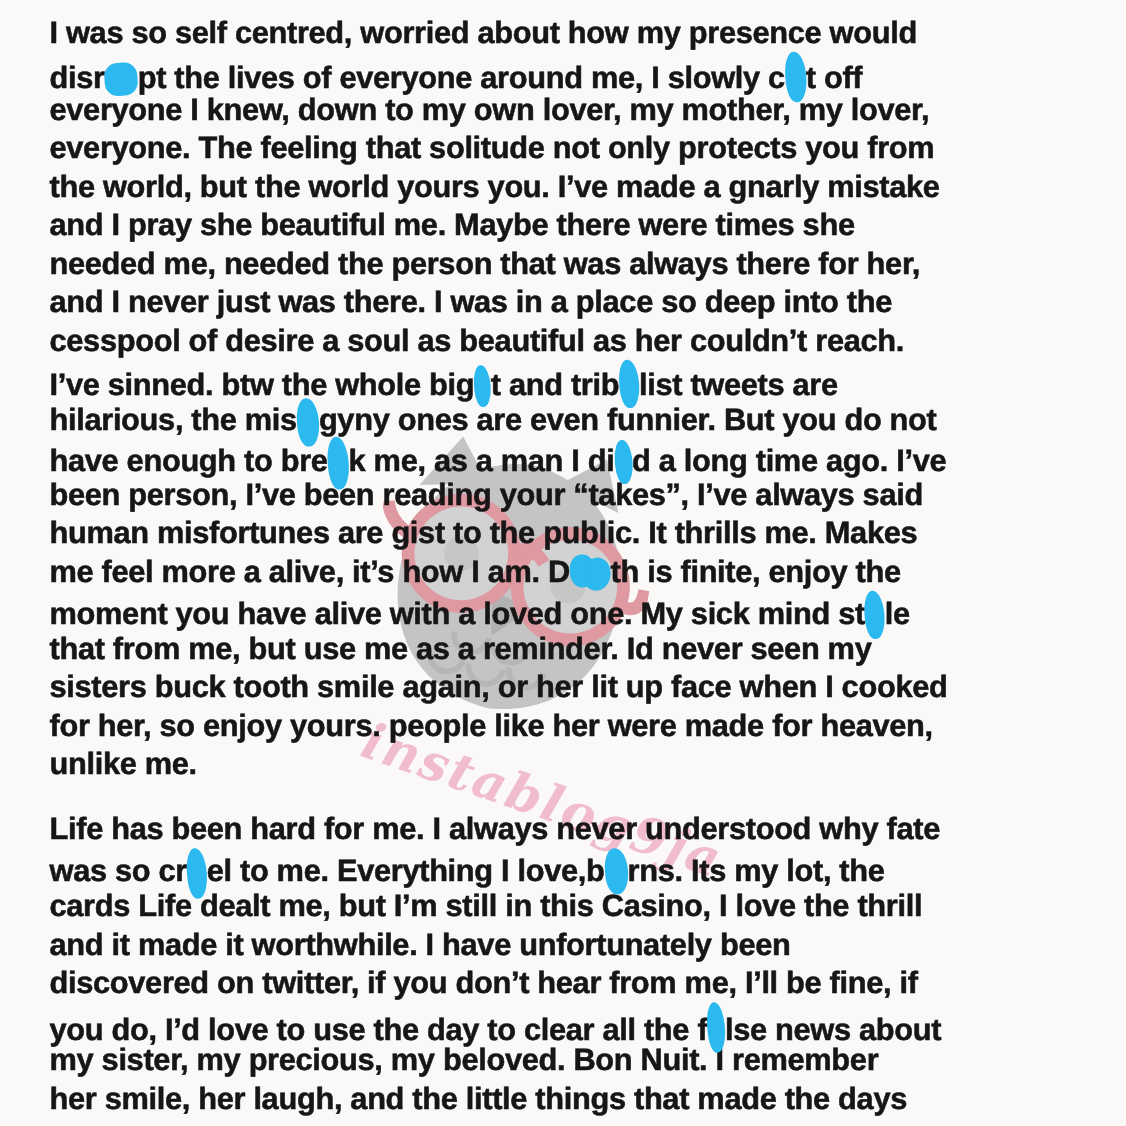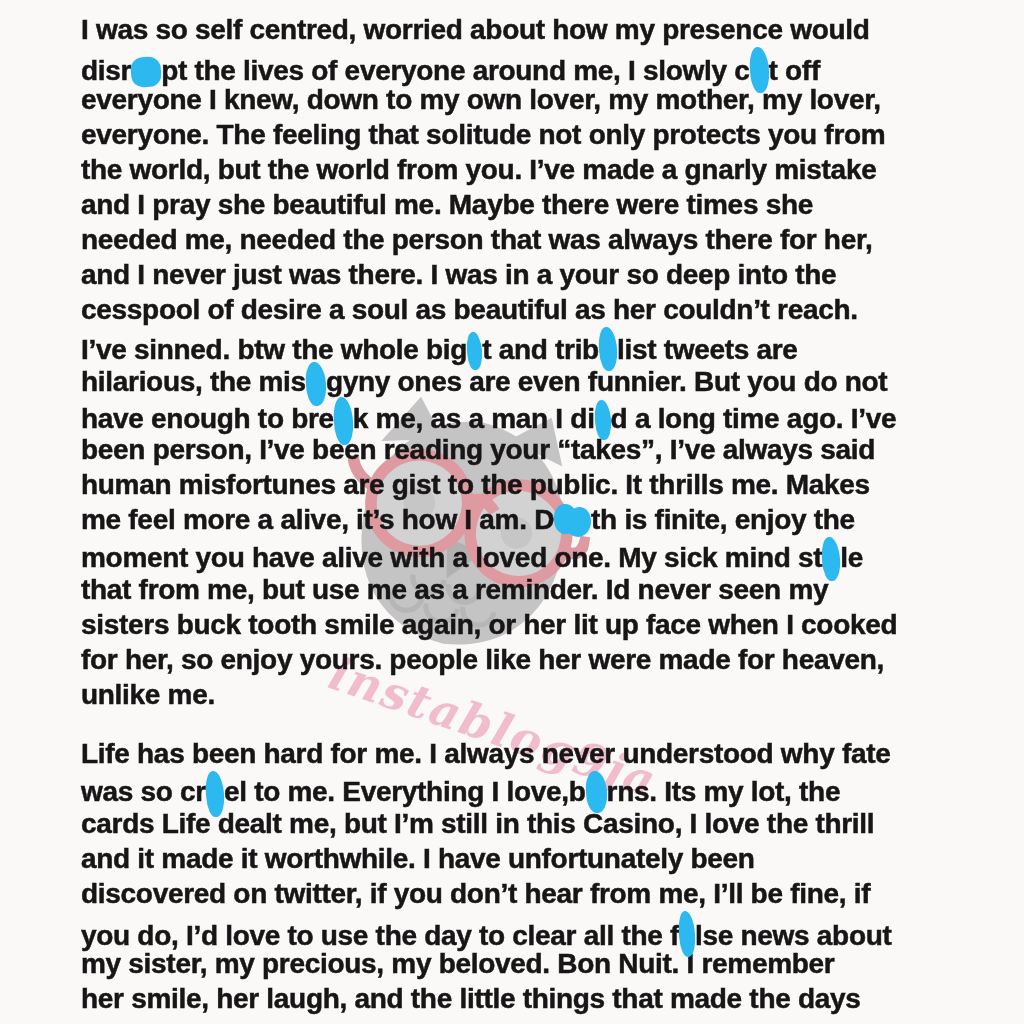--- a/index.html
+++ b/index.html
@@ -36,7 +36,7 @@
   }
   .para{margin:0;}
   .para + .para{margin-top:24px;}
-  .line{display:block;height:35px;line-height:35px;white-space:nowrap;margin-left:36px;}
+  .line{display:block;height:35px;line-height:35px;white-space:nowrap;}
 
   
   .censor{display:inline-flex;align-items:flex-start;}

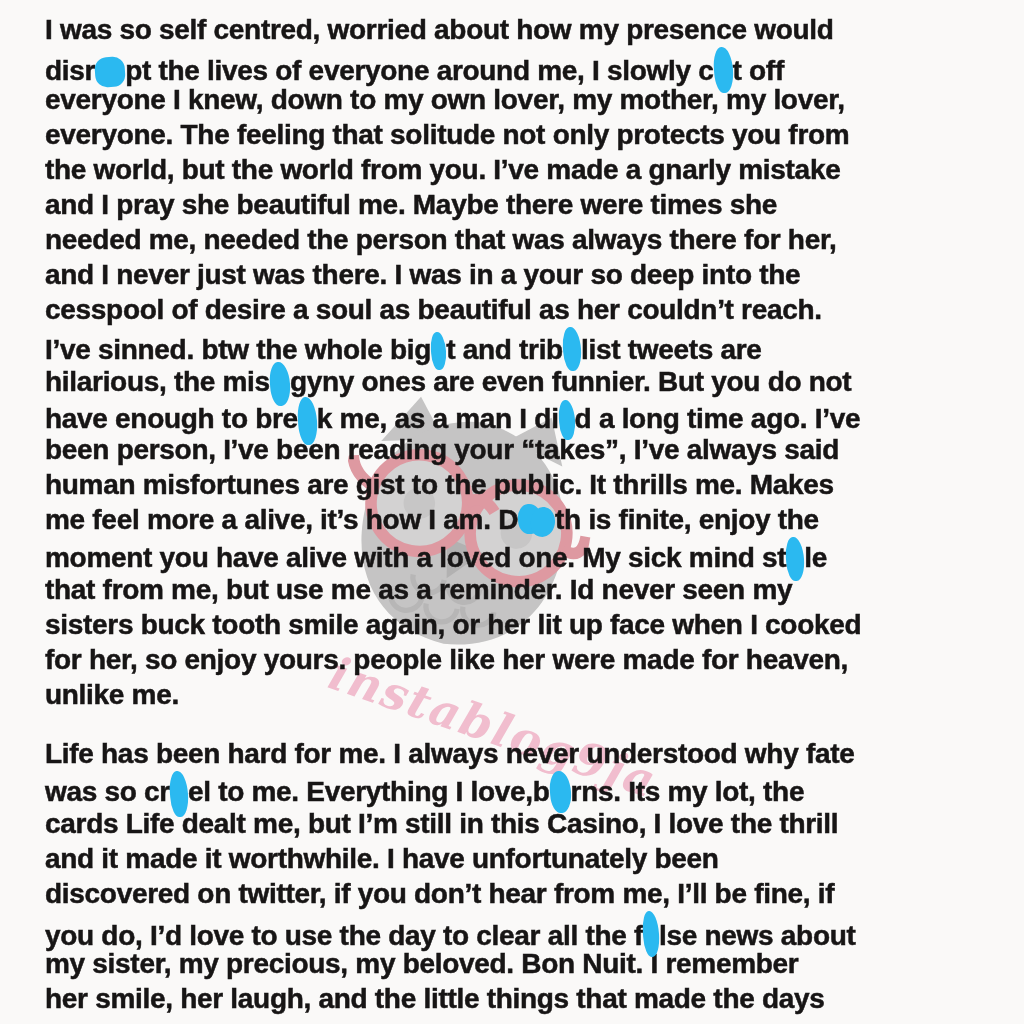--- a/index.html
+++ b/index.html
@@ -91,7 +91,7 @@
           </span>t off</div>
         <div class="line">everyone I knew, down to my own lover, my mother, my lover,</div>
         <div class="line">everyone. The feeling that solitude not only protects you from</div>
-        <div class="line">the world, but the world from you. I’ve made a gnarly mistake</div>
+        <div class="line">the world, but the world yours you. I’ve made a gnarly mistake</div>
         <div class="line">and I pray she beautiful me. Maybe there were times she</div>
         <div class="line">needed me, needed the person that was always there for her,</div>
         <div class="line">and I never just was there. I was in a your so deep into the</div>

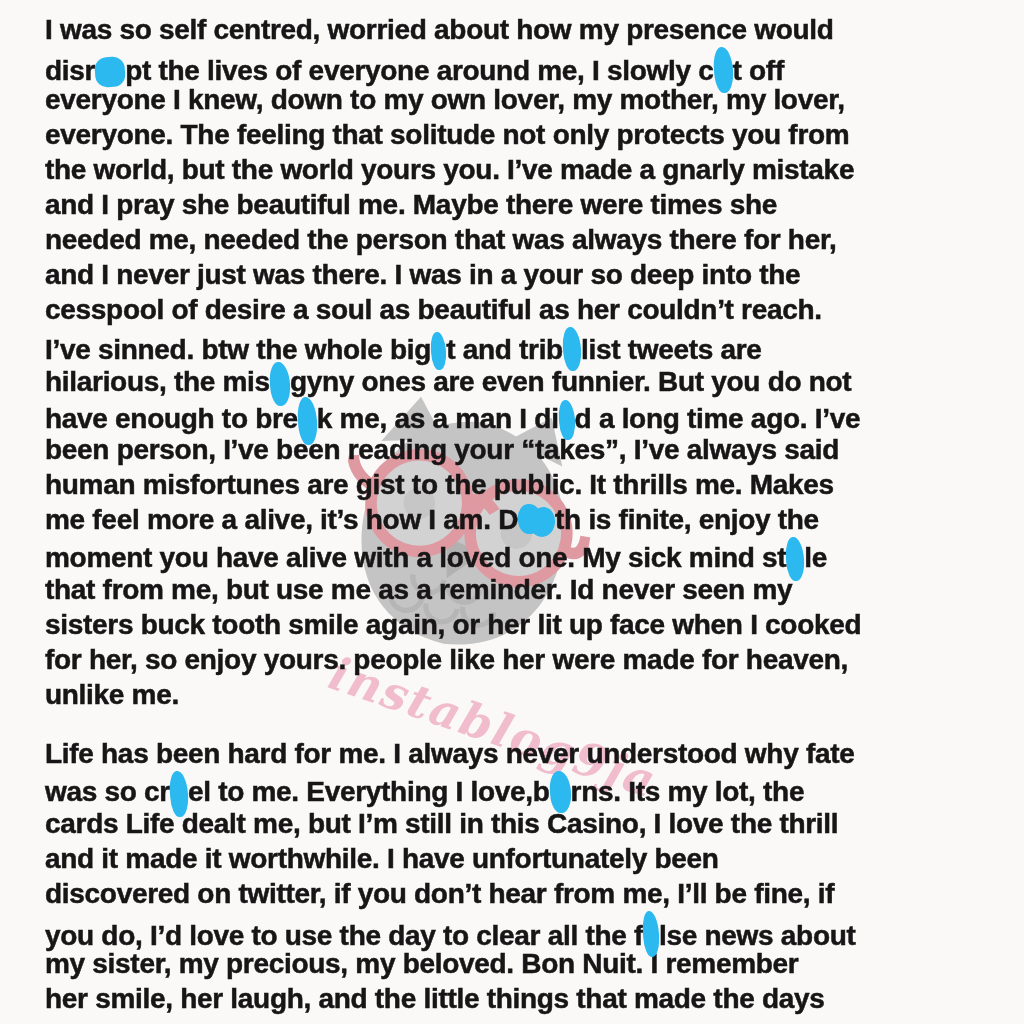--- a/index.html
+++ b/index.html
@@ -94,7 +94,7 @@
         <div class="line">the world, but the world yours you. I’ve made a gnarly mistake</div>
         <div class="line">and I pray she beautiful me. Maybe there were times she</div>
         <div class="line">needed me, needed the person that was always there for her,</div>
-        <div class="line">and I never just was there. I was in a your so deep into the</div>
+        <div class="line">and I never just was there. I was in a place so deep into the</div>
         <div class="line">cesspool of desire a soul as beautiful as her couldn’t reach.</div>
         <div class="line">I’ve sinned. btw the whole big<span class="censor" style="vertical-align: -11px;">
             <i class="blob" style="width: 15px; height: 38px;"></i>

